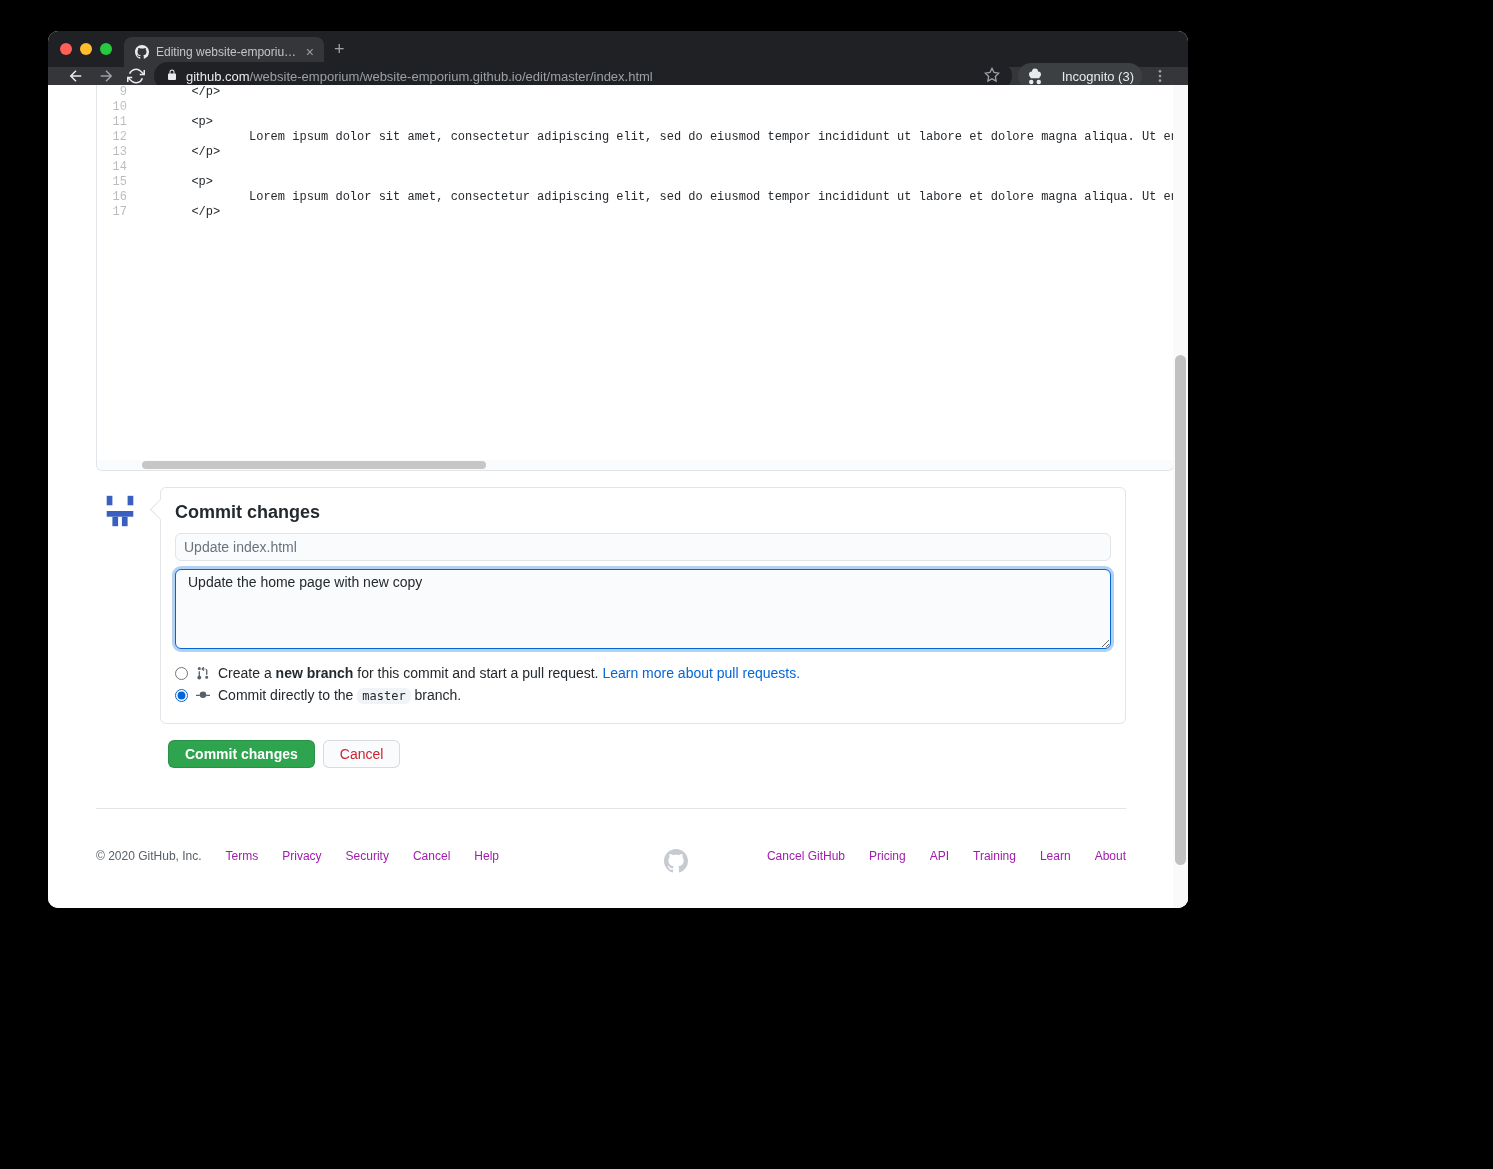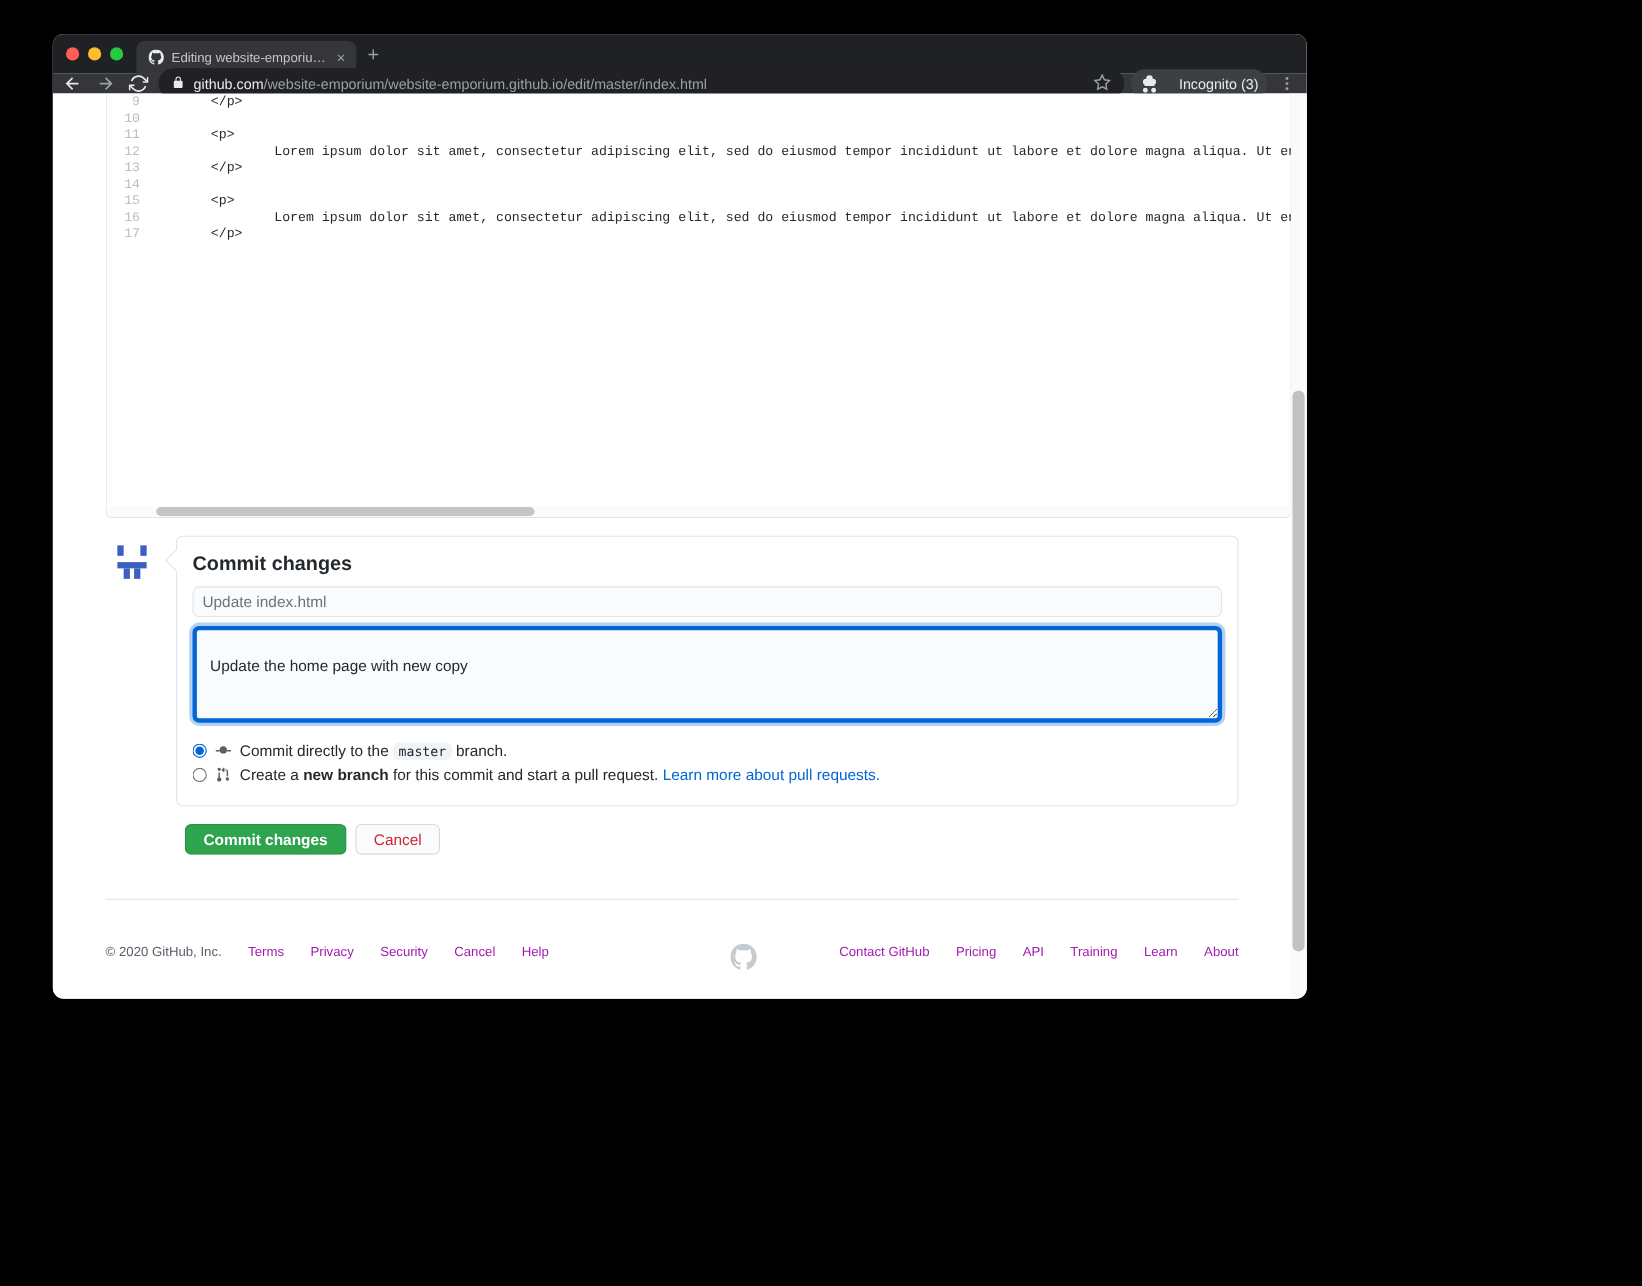--- a/index.html
+++ b/index.html
@@ -58,7 +58,7 @@
       height: 18px;
       display: flex;
       align-items: center;
-      padding: 0 6px;
+      padding: 0 16px;
       gap: 6px;
     }
     .nav-icon { color: #9aa0a6; width: 24px; height: 24px; display: flex; align-items: center; justify-content: center; border-radius:50%;}

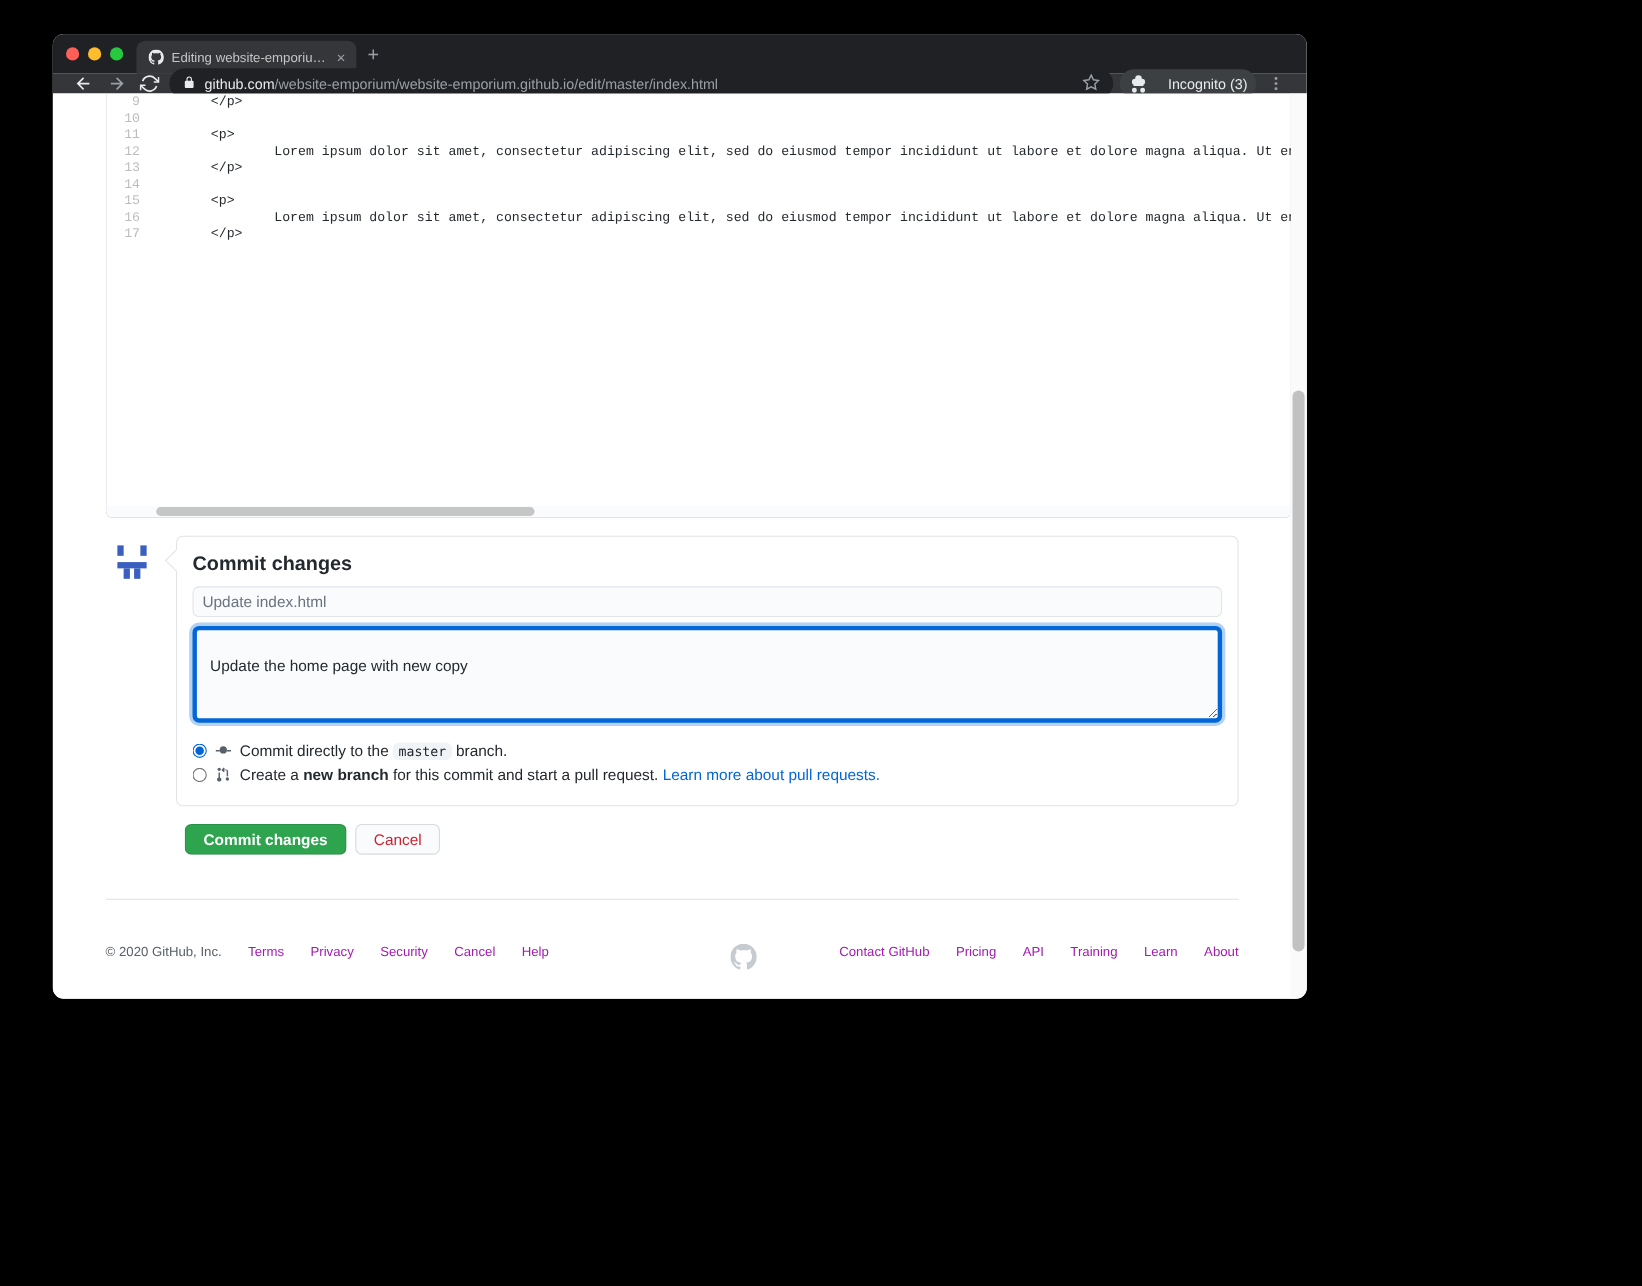--- a/index.html
+++ b/index.html
@@ -157,9 +157,9 @@
     .commit-desc {
       width: 100%;
       min-height: 80px;
-      padding: 24px 12px;
+      padding: 4px 12px;
       font-size: 14px;
-      border: 4px solid #737373;
+      border: 1px solid #737373;
       border-radius: 6px;
       background: #fafbfc;
       color: #24292e;

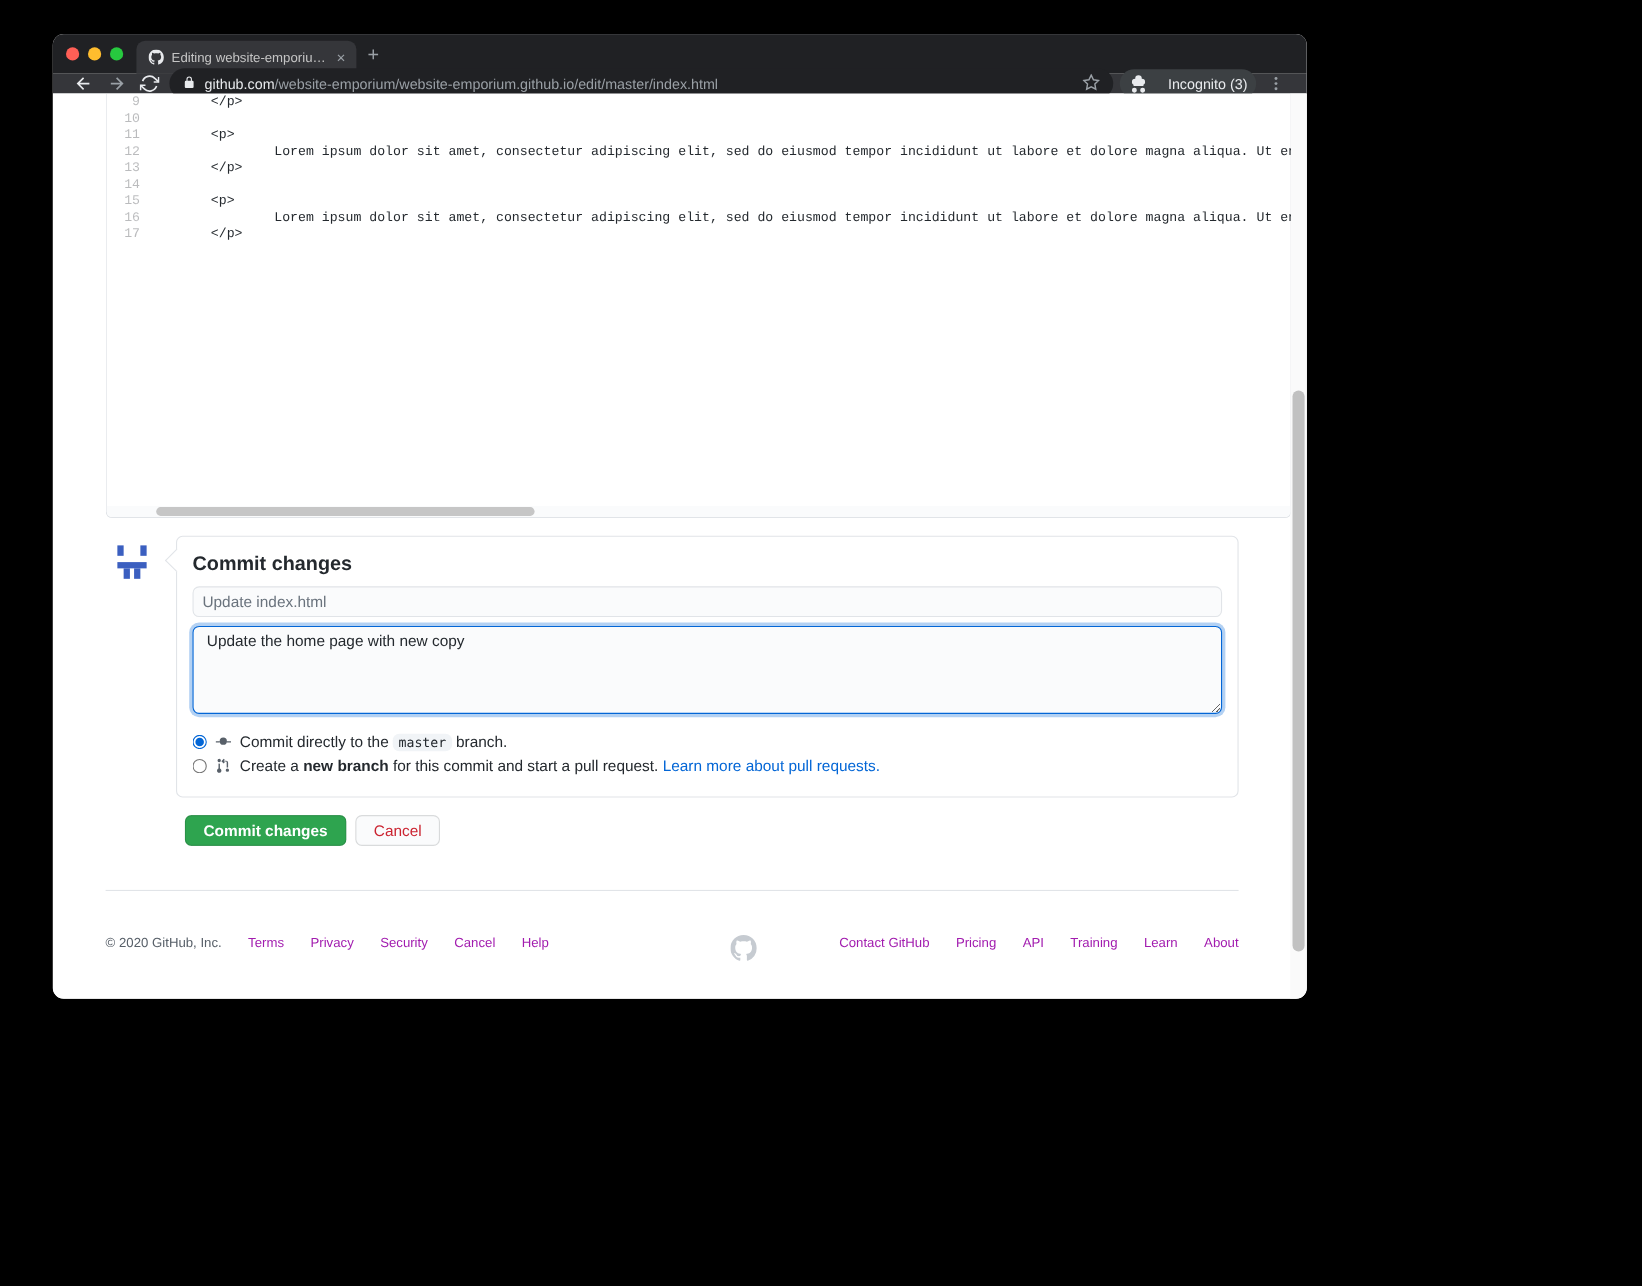--- a/index.html
+++ b/index.html
@@ -310,19 +310,19 @@
           <textarea class="commit-desc" style="">Update the home page with new copy</textarea>
 
           <label class="radio-row">
+            <input type="radio" name="commit-choice" style="">
+            <svg class="small-icon" viewBox="0 0 16 16">
+                <path d="M3.75 1a1.75 1.75 0 100 3.5 1.75 1.75 0 000-3.5zM3 5.9v5.2a2.25 2.25 0 101.5 0V5.9a2.76 2.76 0 01-1.5 0zM12.25 11a1.75 1.75 0 100 3.5 1.75 1.75 0 000-3.5zM11.5 5v5.1a2.76 2.76 0 011.5 0V5a2 2 0 00-2-2H8.5l1-1L8.44.94 6 3.38l2.44 2.43L9.5 4.75l-1-1H11a.5.5 0 01.5.5z"></path>
+              </svg>
+            <span><span>Create a </span><strong>new branch</strong><span> for this commit and start a pull request. </span><a href="#">Learn more about pull requests.</a></span>
+          </label>
+
+          <label class="radio-row">
             <input type="radio" name="commit-choice" checked="" style="">
             <svg class="small-icon" viewBox="0 0 16 16">
                 <path d="M10.5 7.75a2.5 2.5 0 11-5 0 2.5 2.5 0 015 0zM8 11.5A3.75 3.75 0 118 4a3.75 3.75 0 010 7.5zM0 7.75h4.25v1.5H0v-1.5zm11.75 0H16v1.5h-4.25v-1.5z"></path>
               </svg>
             <span><span>Commit directly to the </span><span class="branch-tag">master</span><span> branch.</span></span>
-          </label>
-
-          <label class="radio-row">
-            <input type="radio" name="commit-choice" style="">
-            <svg class="small-icon" viewBox="0 0 16 16">
-                <path d="M3.75 1a1.75 1.75 0 100 3.5 1.75 1.75 0 000-3.5zM3 5.9v5.2a2.25 2.25 0 101.5 0V5.9a2.76 2.76 0 01-1.5 0zM12.25 11a1.75 1.75 0 100 3.5 1.75 1.75 0 000-3.5zM11.5 5v5.1a2.76 2.76 0 011.5 0V5a2 2 0 00-2-2H8.5l1-1L8.44.94 6 3.38l2.44 2.43L9.5 4.75l-1-1H11a.5.5 0 01.5.5z"></path>
-              </svg>
-            <span><span>Create a </span><strong>new branch</strong><span> for this commit and start a pull request. </span><a href="#">Learn more about pull requests.</a></span>
           </label>
         </div>
       </div>

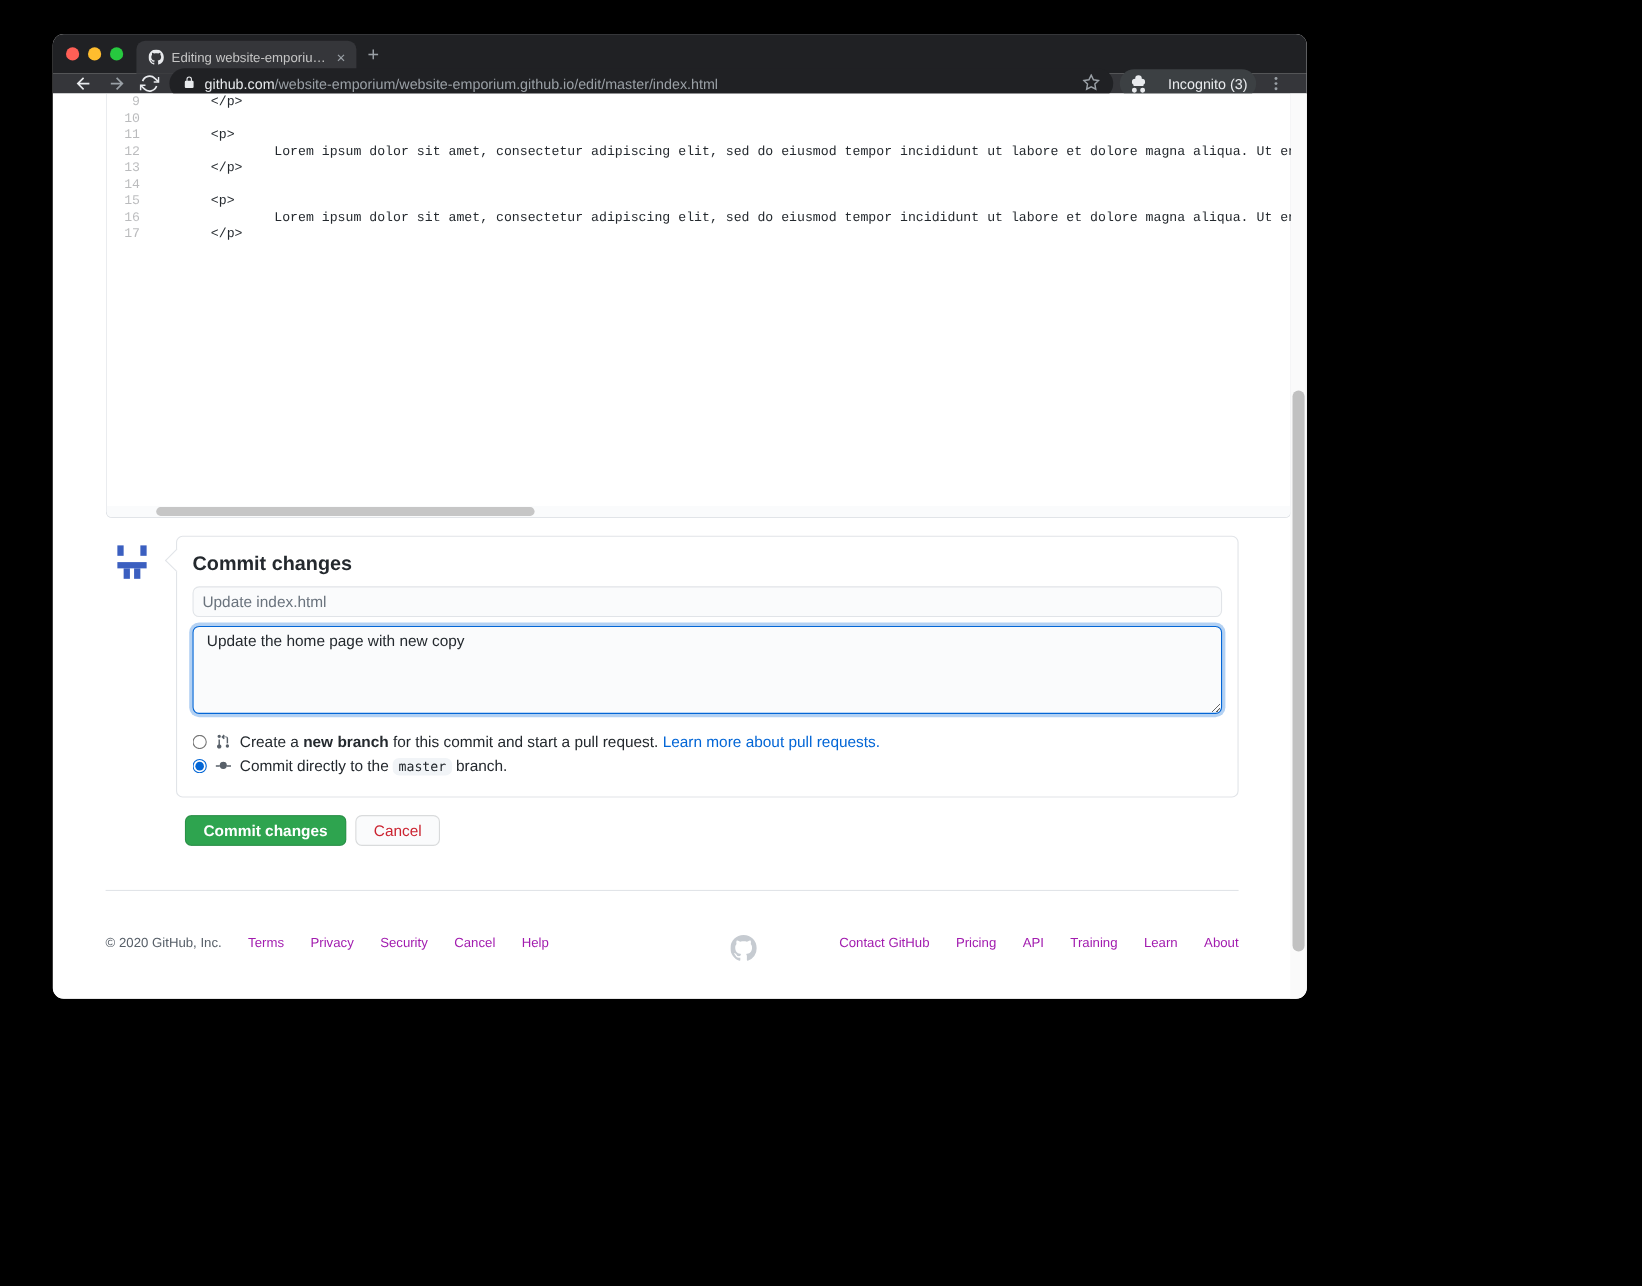--- a/index.html
+++ b/index.html
@@ -347,7 +347,7 @@
             </svg>
         </span>
         <ul class="right" id="footer-right">
-            <li><a href="#">Contact GitHub</a></li>
+            <li><a href="#">Cancel GitHub</a></li>
             <li><a href="#">Pricing</a></li>
             <li><a href="#">API</a></li>
             <li><a href="#">Training</a></li>

